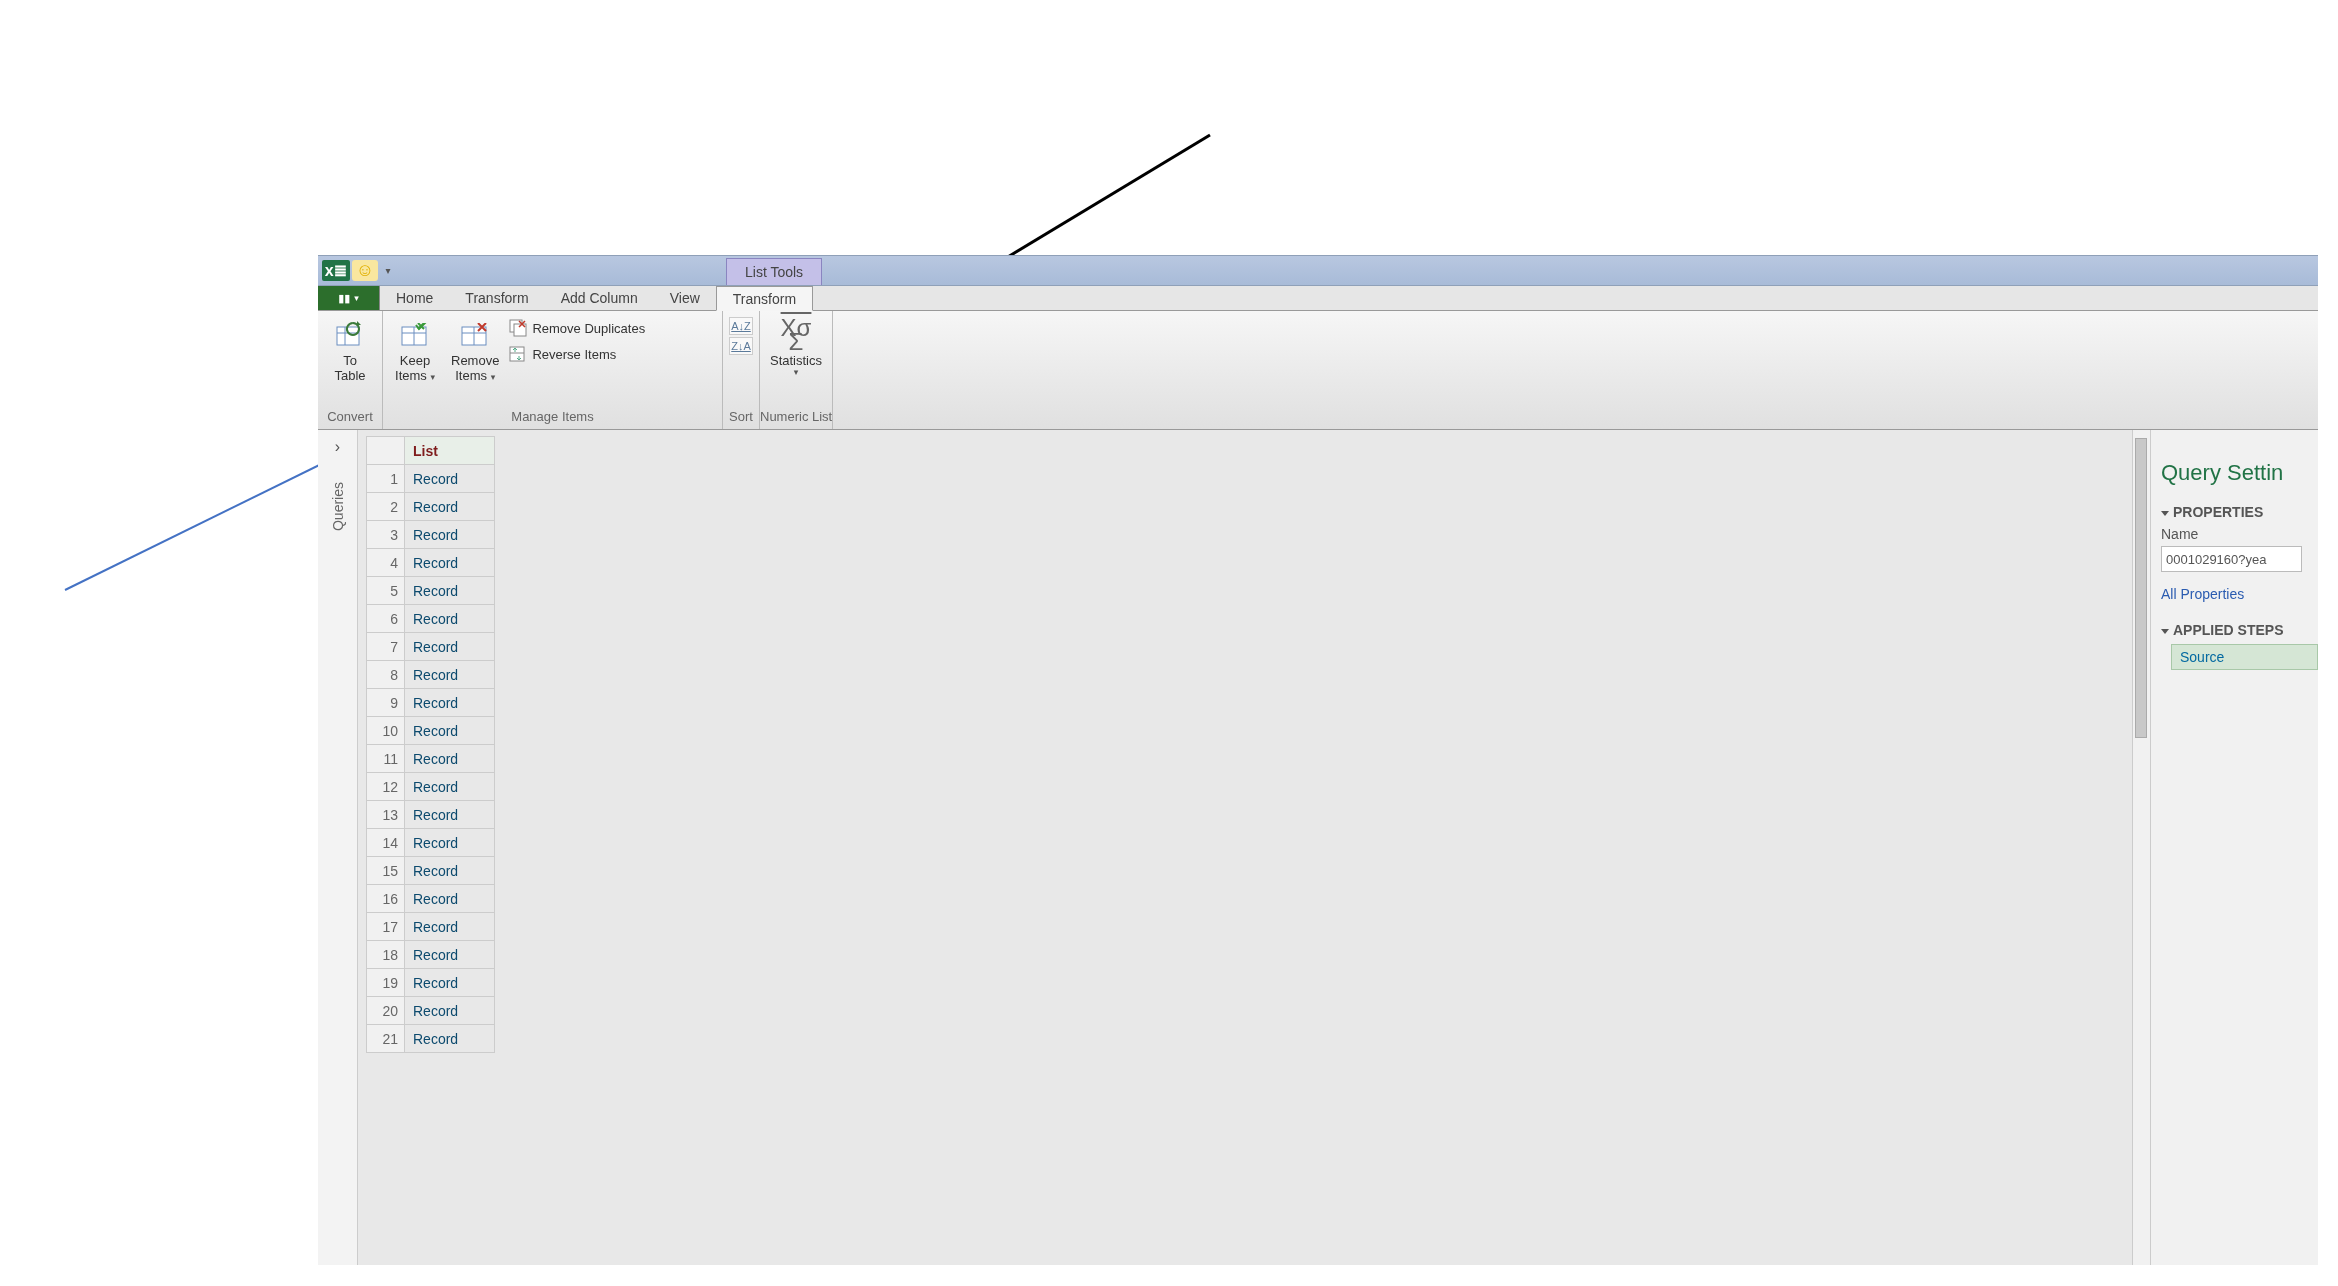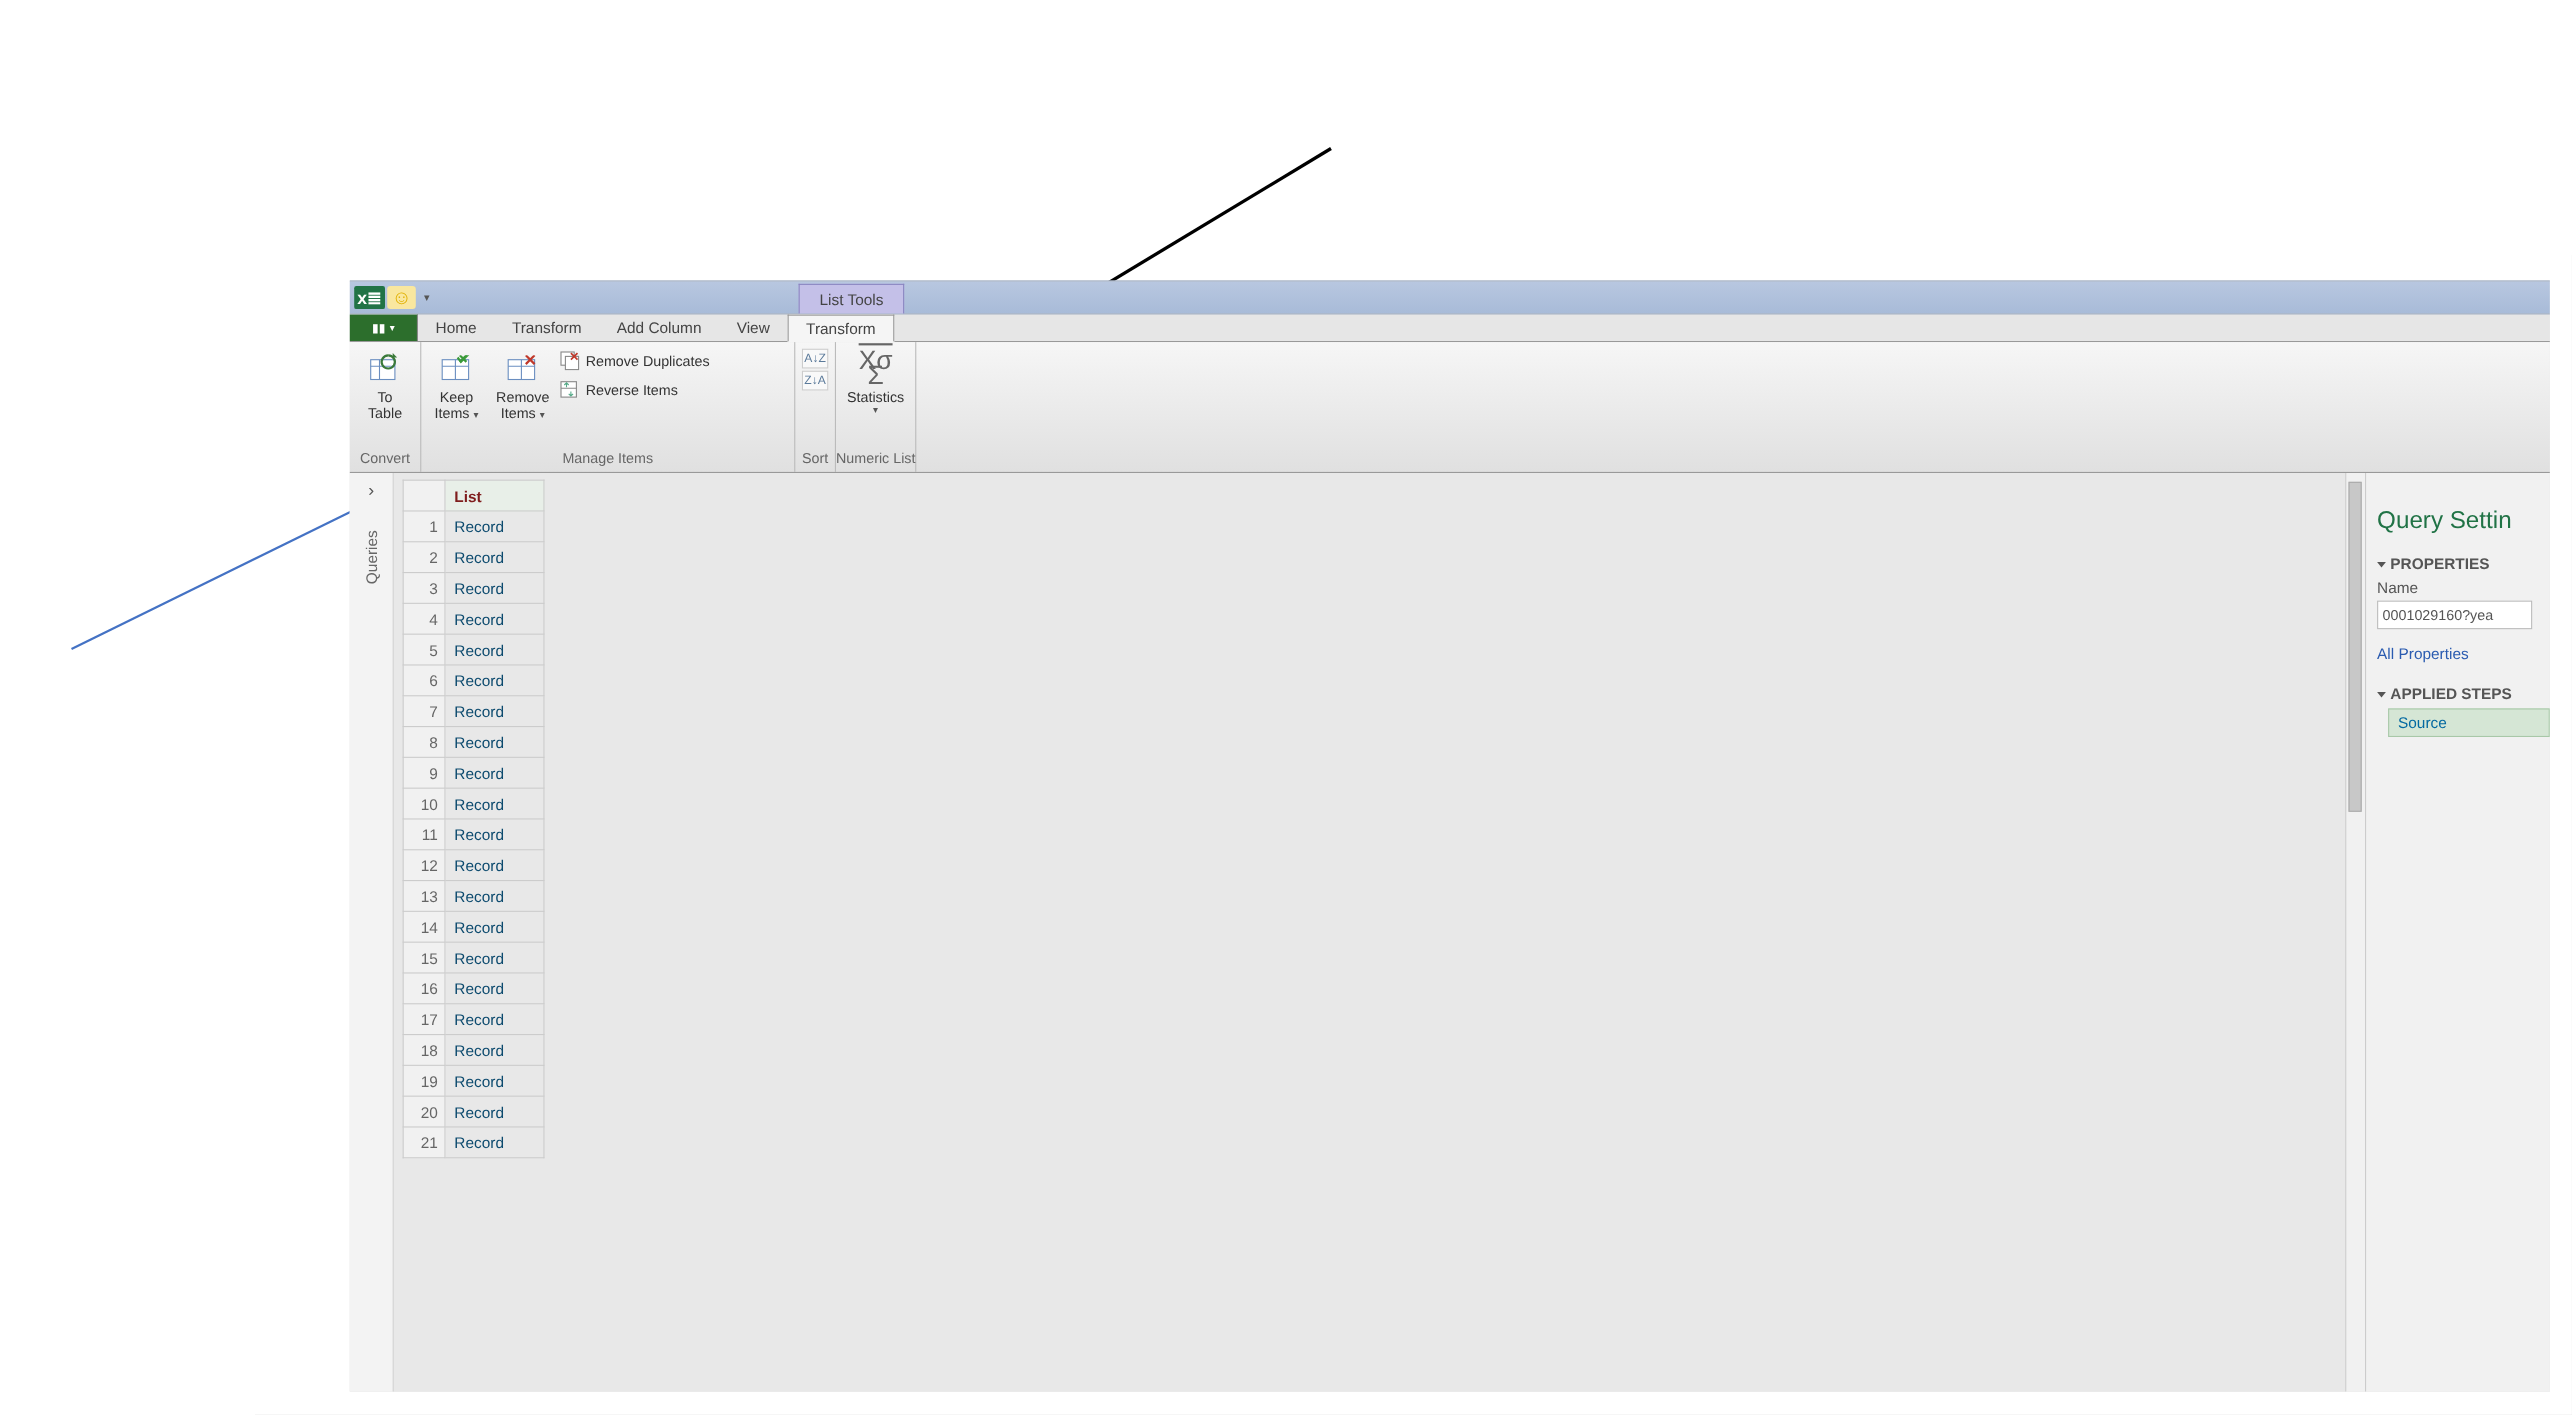--- a/index.html
+++ b/index.html
@@ -220,6 +220,7 @@
   justify-content:center;
   font-size: 11px;
   color: #5b7a9a;
+  text-decoration: underline;
 }
 
 

